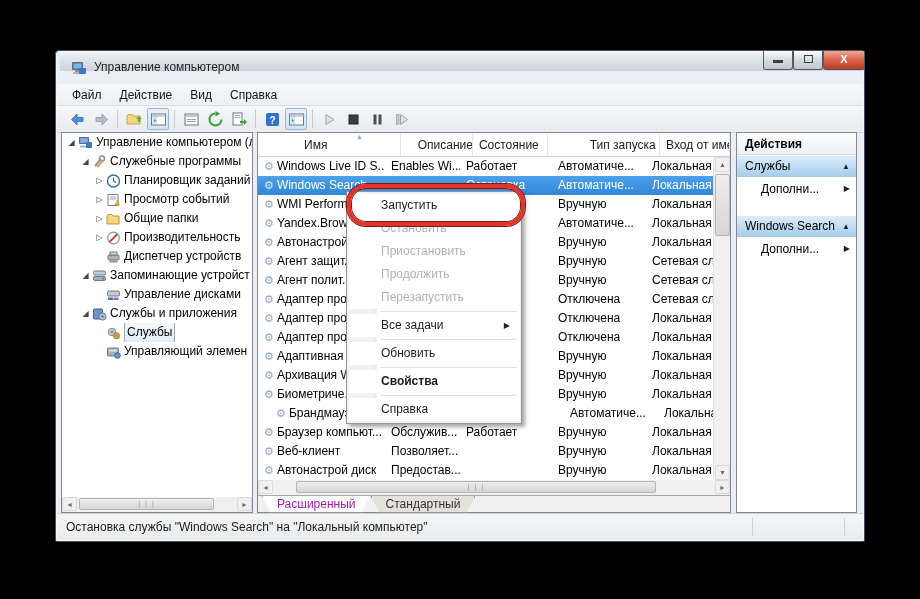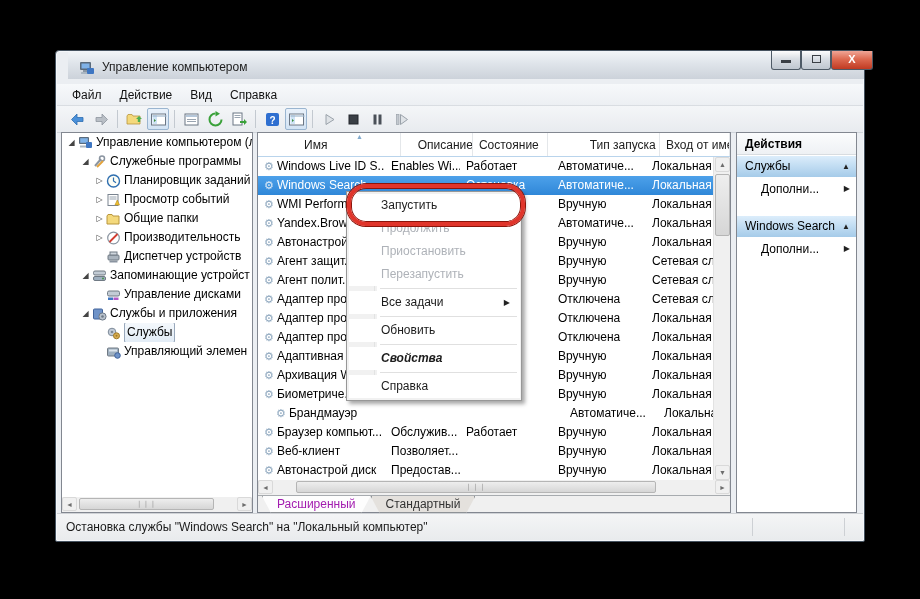--- a/index.html
+++ b/index.html
@@ -10,7 +10,7 @@
             box-shadow: inset 0 0 0 1px #f4f7fa, 0 3px 10px rgba(0,0,0,.7);
             border-radius:4px 4px 2px 2px; }
   
-  #titlebar { position:absolute; left:12px; top:0; right:0; height:28px;
+  #titlebar { position:absolute; left:4px; top:0; right:0; height:20px;
               background:linear-gradient(#f2f5f8,#dfe4ea 45%,#ccd2da);
               border-radius:3px 3px 0 0; }
   #title-icon { position:absolute; left:11px; top:9px; width:16px; height:16px; }

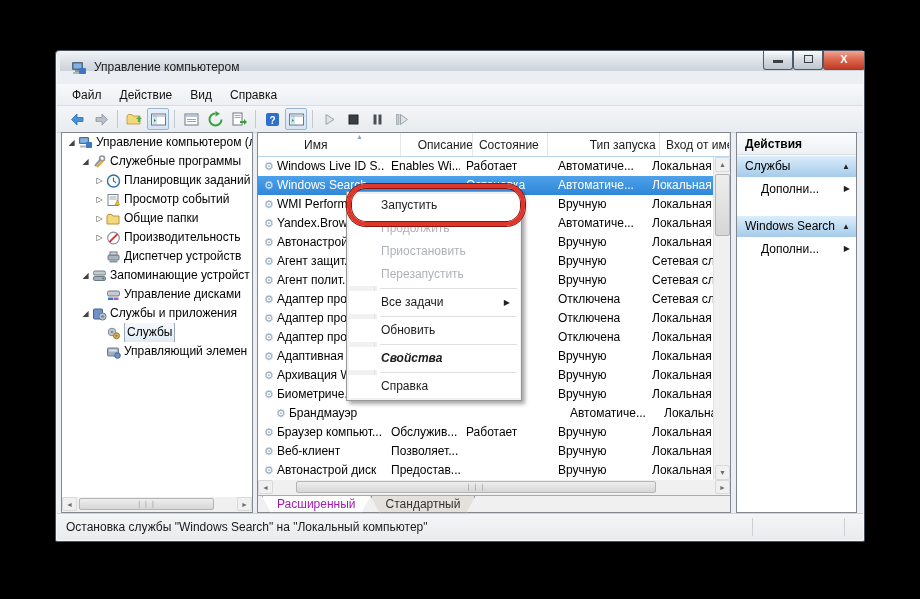--- a/index.html
+++ b/index.html
@@ -560,6 +560,9 @@
         <span>Запустить</span>
       </div>
       <div class="cm-item disabled">
+        <span>Остановить</span>
+      </div>
+      <div class="cm-item disabled">
         <span>Продолжить</span>
       </div>
       <div class="cm-item disabled">

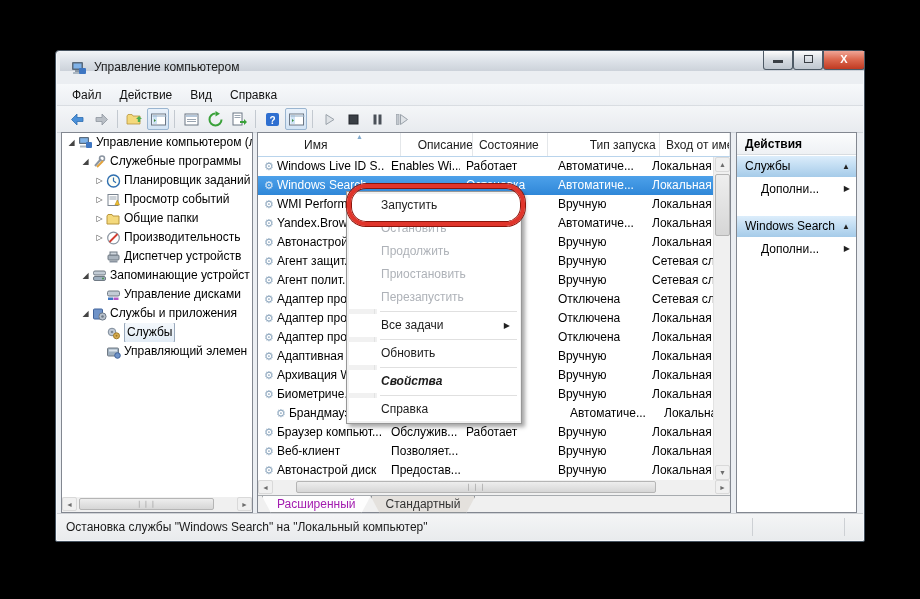--- a/index.html
+++ b/index.html
@@ -563,10 +563,10 @@
         <span>Остановить</span>
       </div>
       <div class="cm-item disabled">
+        <span>Приостановить</span>
+      </div>
+      <div class="cm-item disabled">
         <span>Продолжить</span>
-      </div>
-      <div class="cm-item disabled">
-        <span>Приостановить</span>
       </div>
       <div class="cm-item disabled">
         <span>Перезапустить</span>

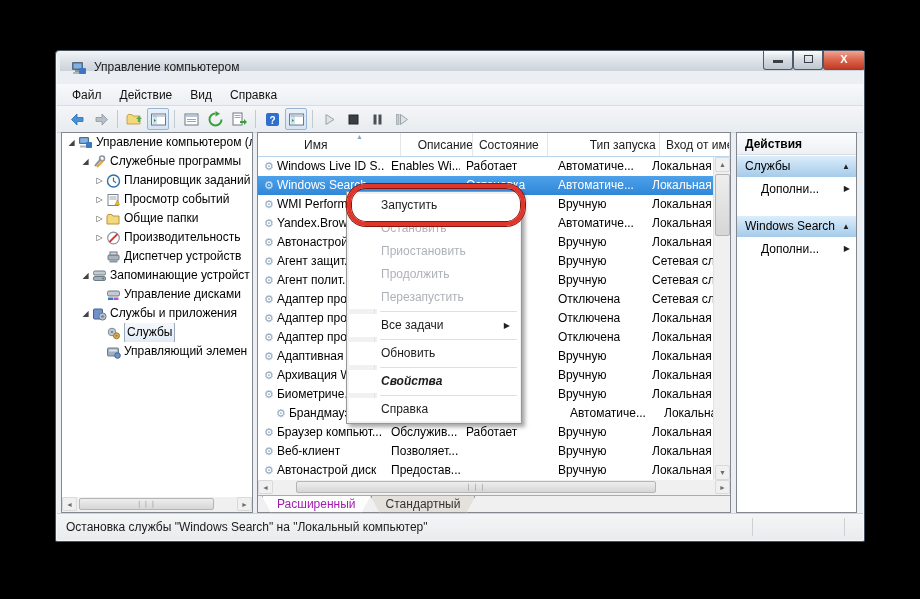--- a/index.html
+++ b/index.html
@@ -106,7 +106,7 @@
              margin-left:1px; color:#1c1c1c; display:flex; justify-content:space-between;
              padding-right:10px; }
   .cm-item.disabled { color:#aeb2b8; }
-  .cm-item.bold { font-weight:bold;font-style:italic; }
+  .cm-item.bold { font-weight:bold; }
   .cm-sep { height:5px; background:#fff; margin-left:29px; position:relative; }
   .cm-sep::after { content:""; position:absolute; left:3px; right:3px; top:2px; height:1px; background:#e0e0e0; }
   .cm-sub { font-size:8px; color:#222; line-height:23px; }

